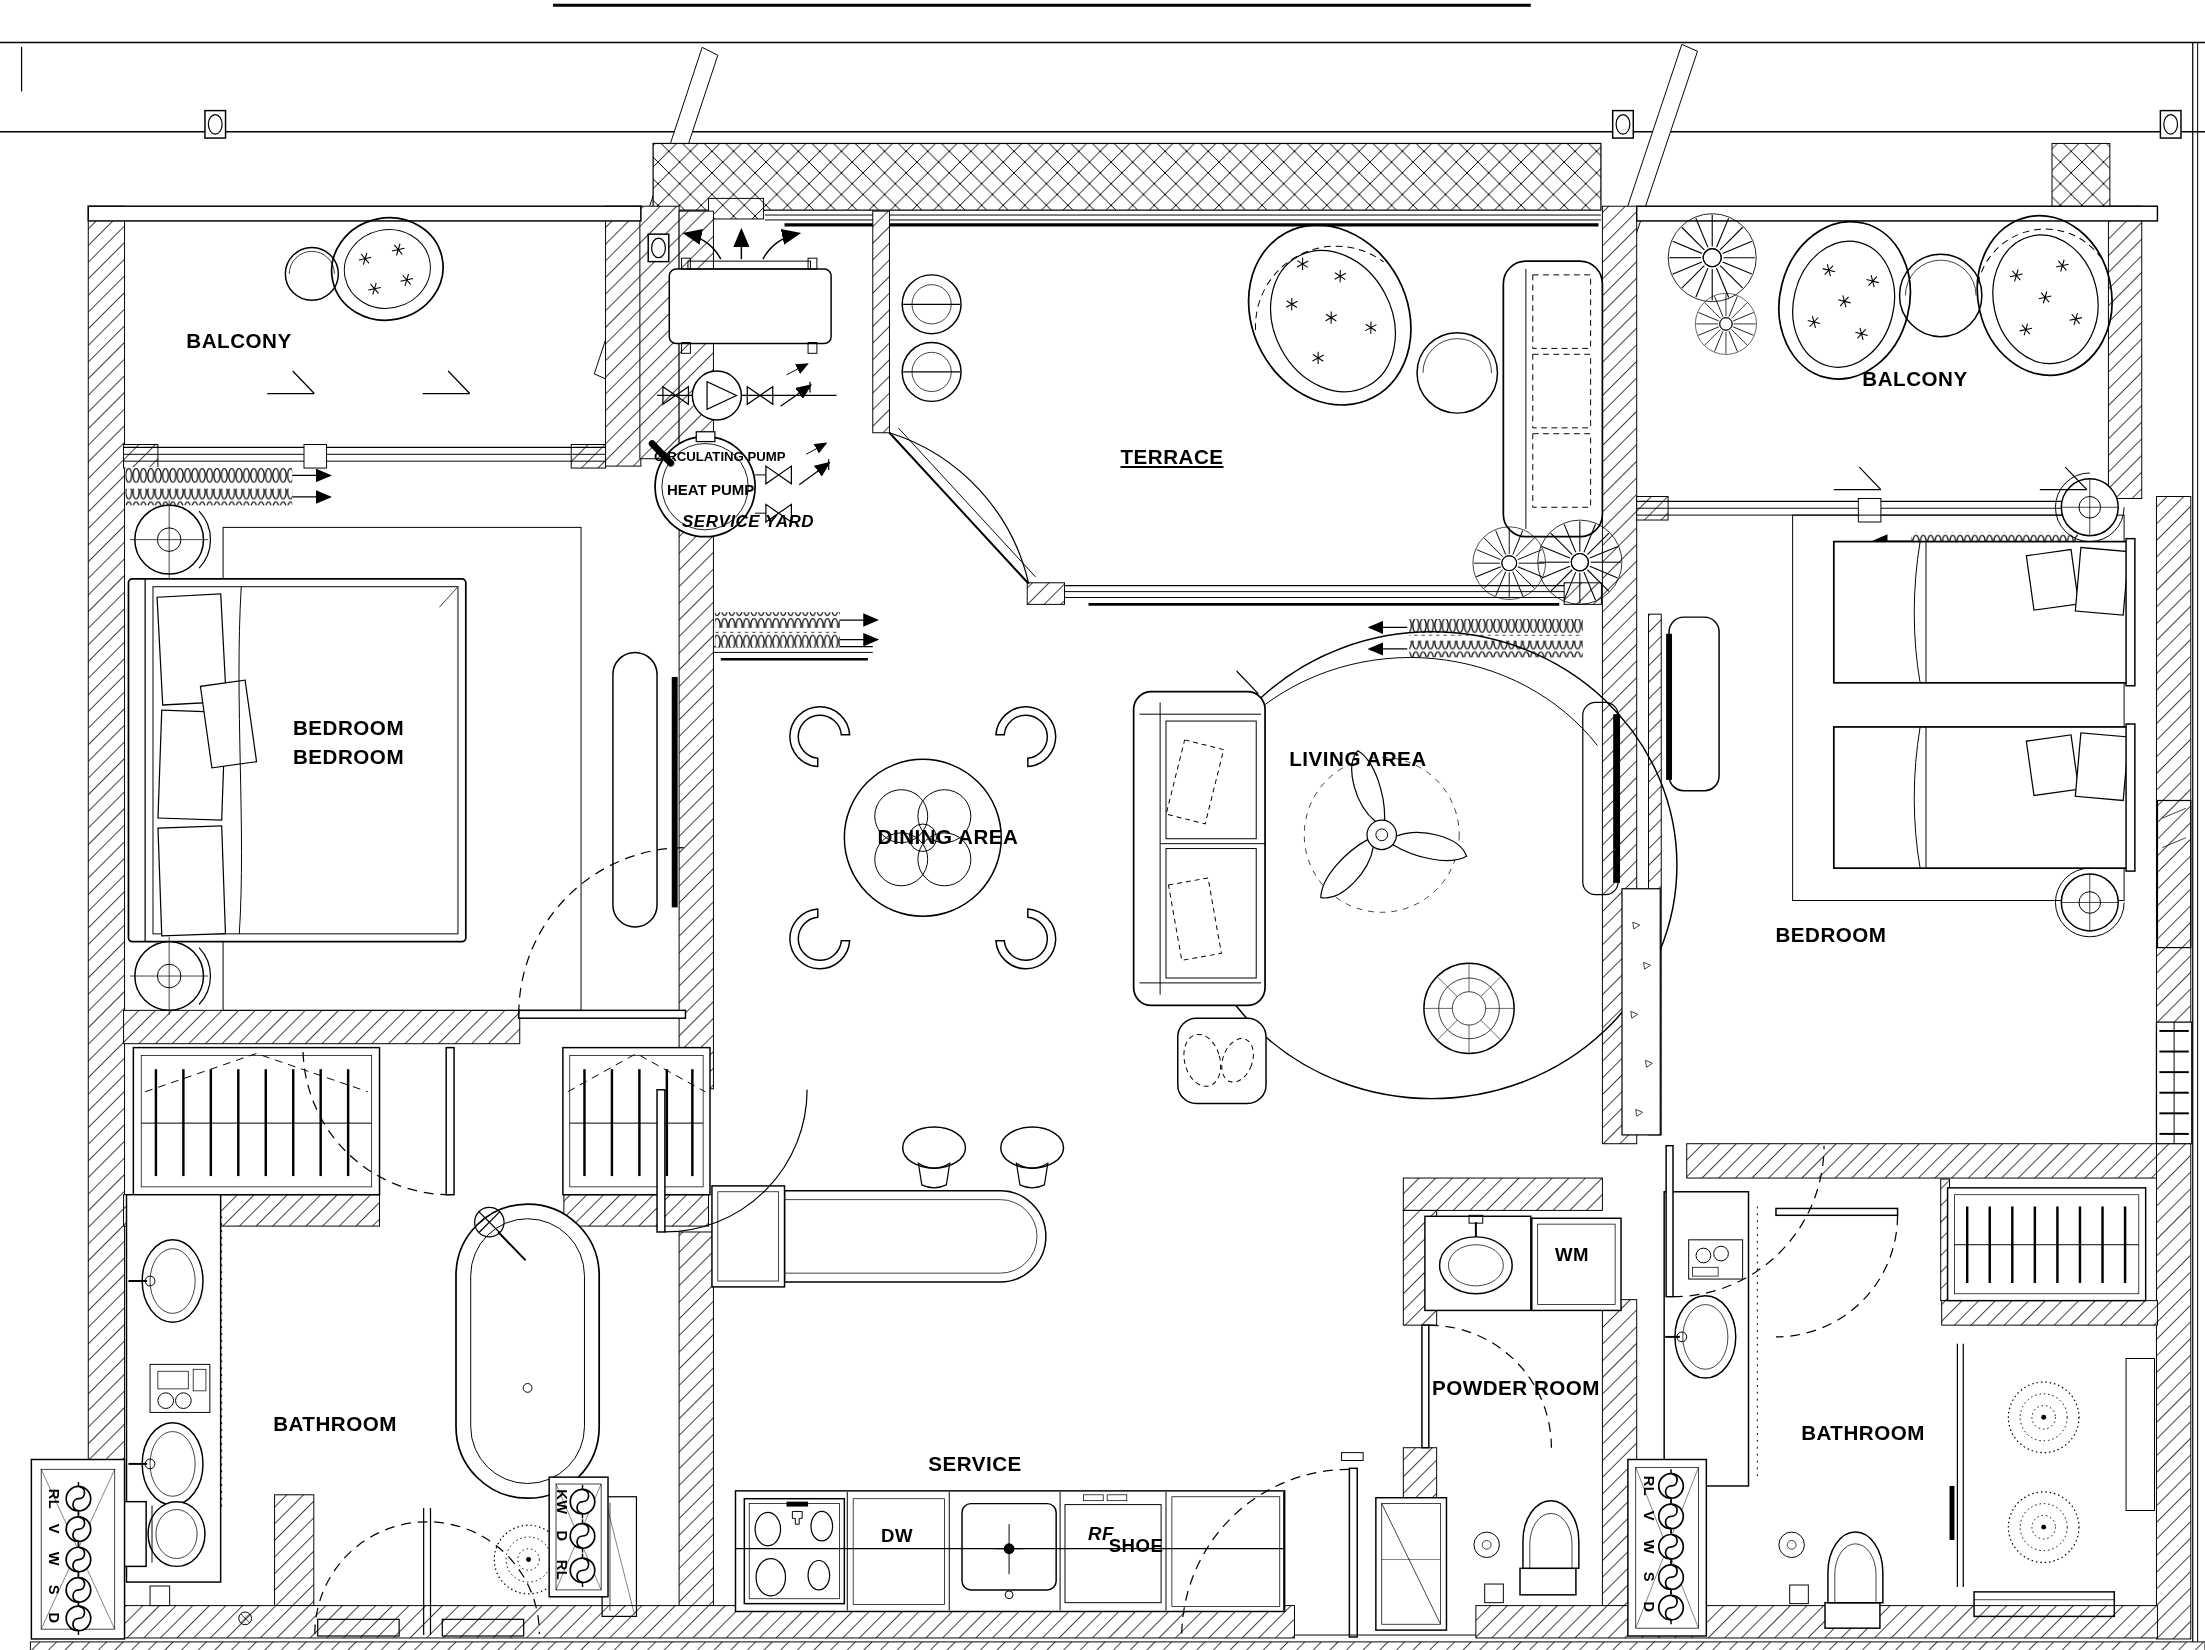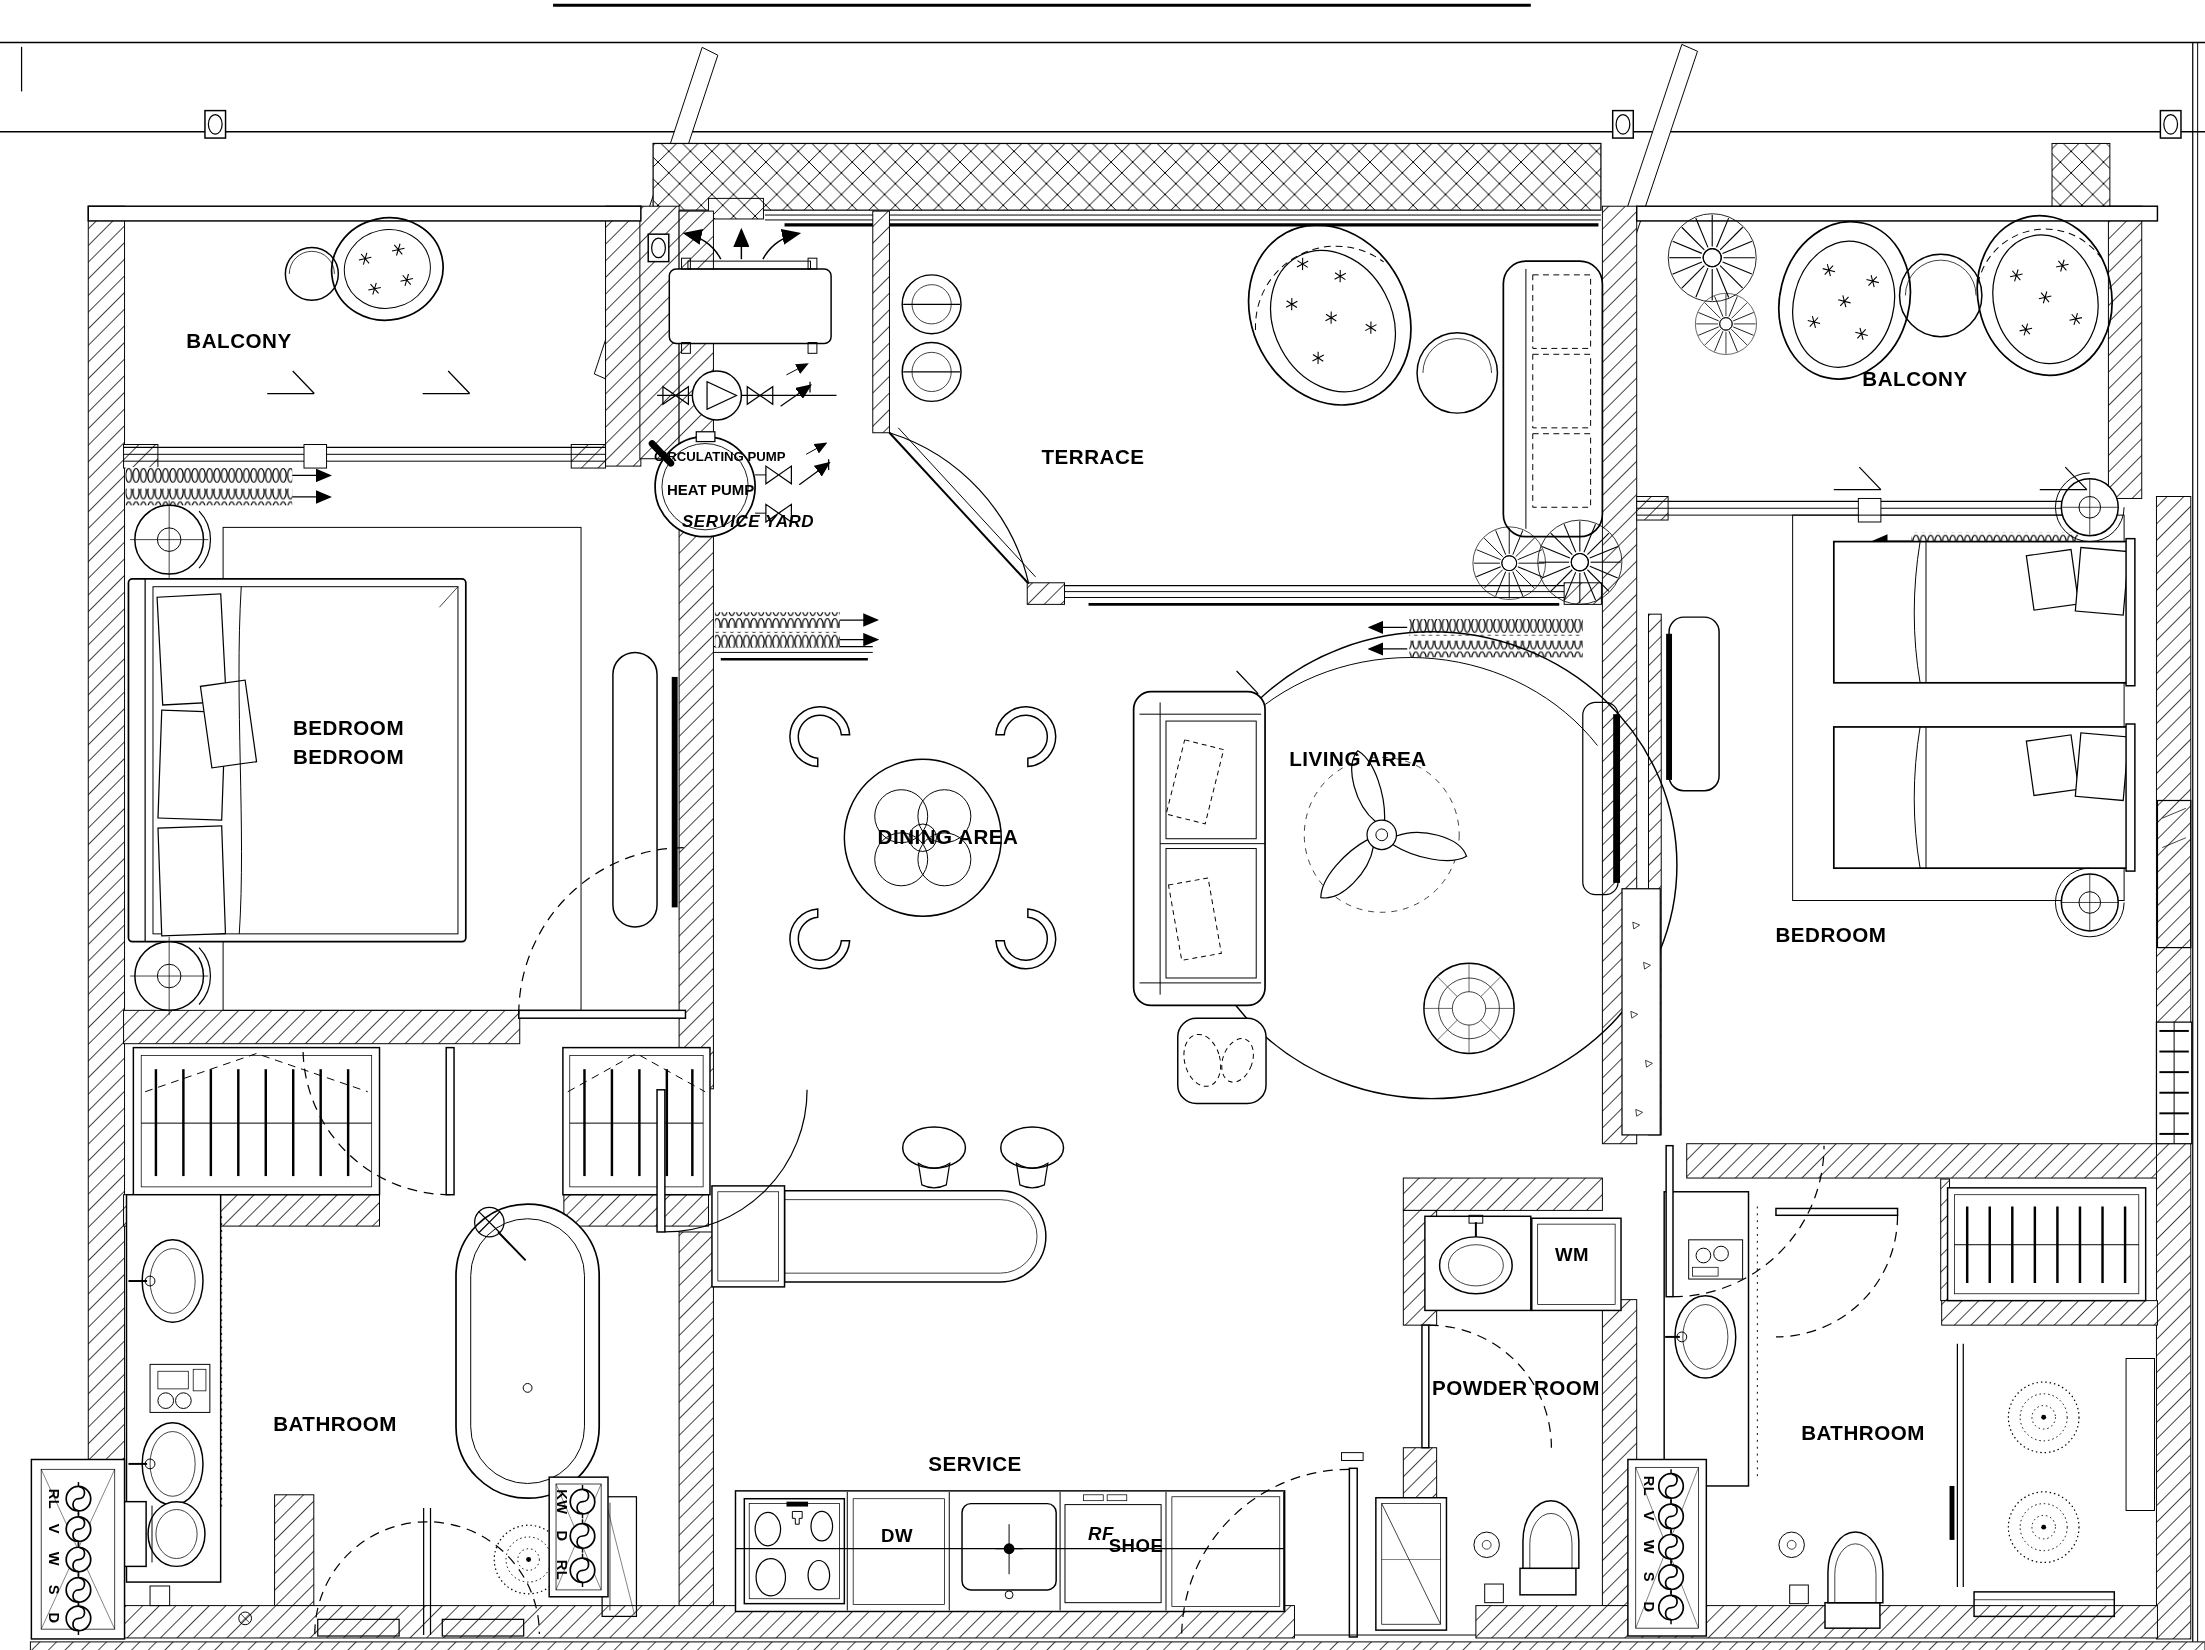--- a/index.html
+++ b/index.html
@@ -740,7 +740,7 @@
 <div class="lbl sm anchor-left" style="left:654px;top:421px;margin-top:35px;">CIRCULATING PUMP</div>
 <div class="lbl sm anchor-left" style="left:667px;top:489px;font-size:15px;">HEAT PUMP</div>
 <div class="lbl lg anchor-left" style="left:682px;top:522px;">SERVICE YARD</div>
-<div class="lbl" style="left:1093px;top:457px;">TERRACE</div>
+<div class="lbl" style="left:1172px;top:457px;text-decoration:underline;">TERRACE</div>
 <div class="lbl" style="left:948px;top:837px;">DINING AREA</div>
 <div class="lbl" style="left:1358px;top:759px;">LIVING AREA</div>
 <div class="lbl" style="left:975px;top:1464px;">SERVICE</div>

